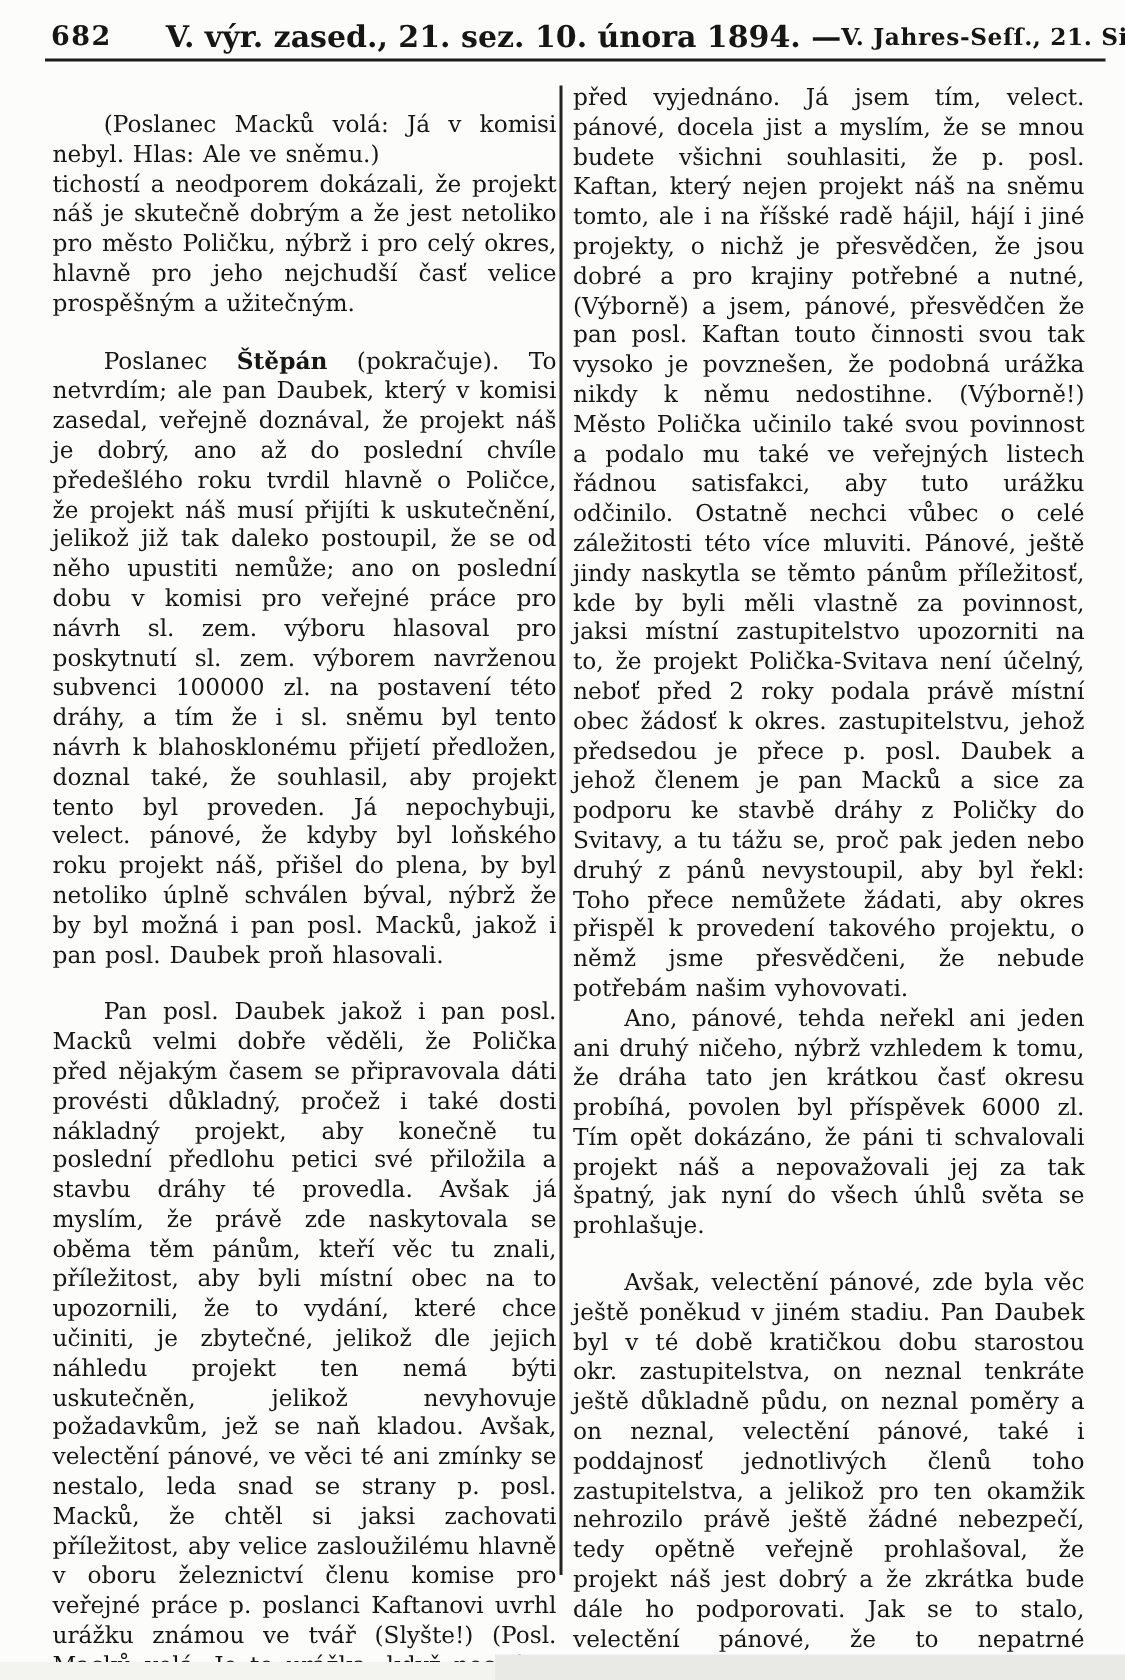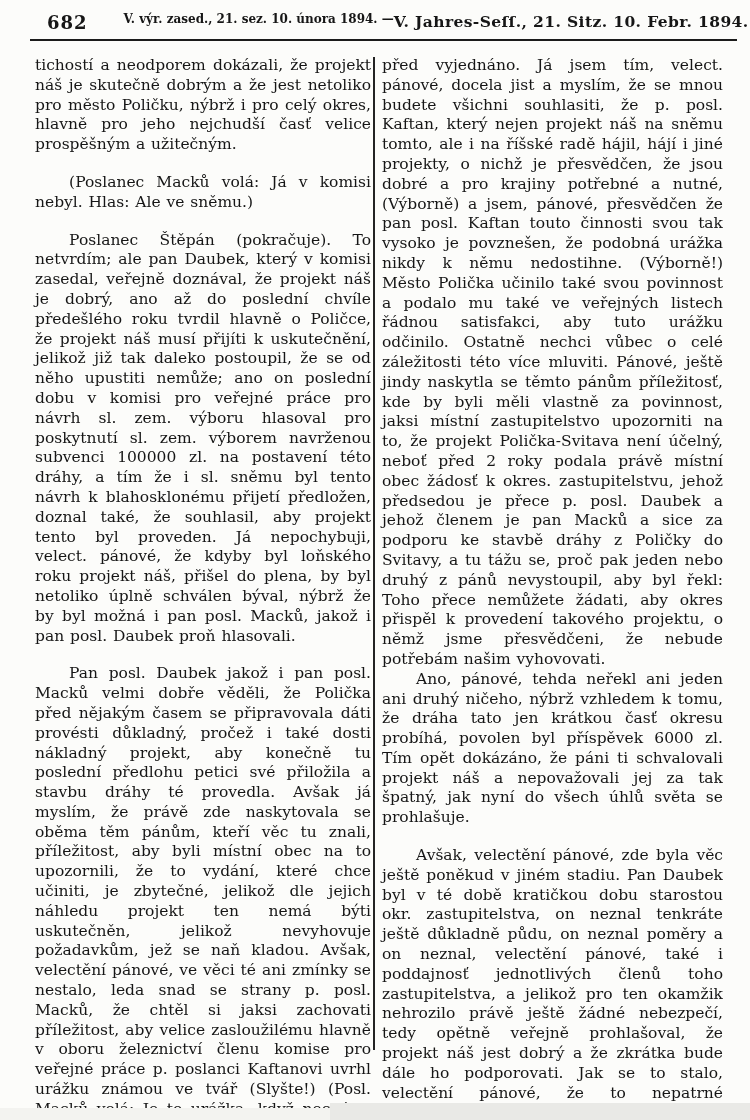--- a/index.html
+++ b/index.html
@@ -21,10 +21,9 @@
     left: 34px;
     right: 14px;
     display: flex;
-    align-items: flex-start;
+    align-items: center;
     font-weight: bold;
     white-space: nowrap;
-    margin-left: 13px;
   }
   .page-number {
     font-size: 18px;

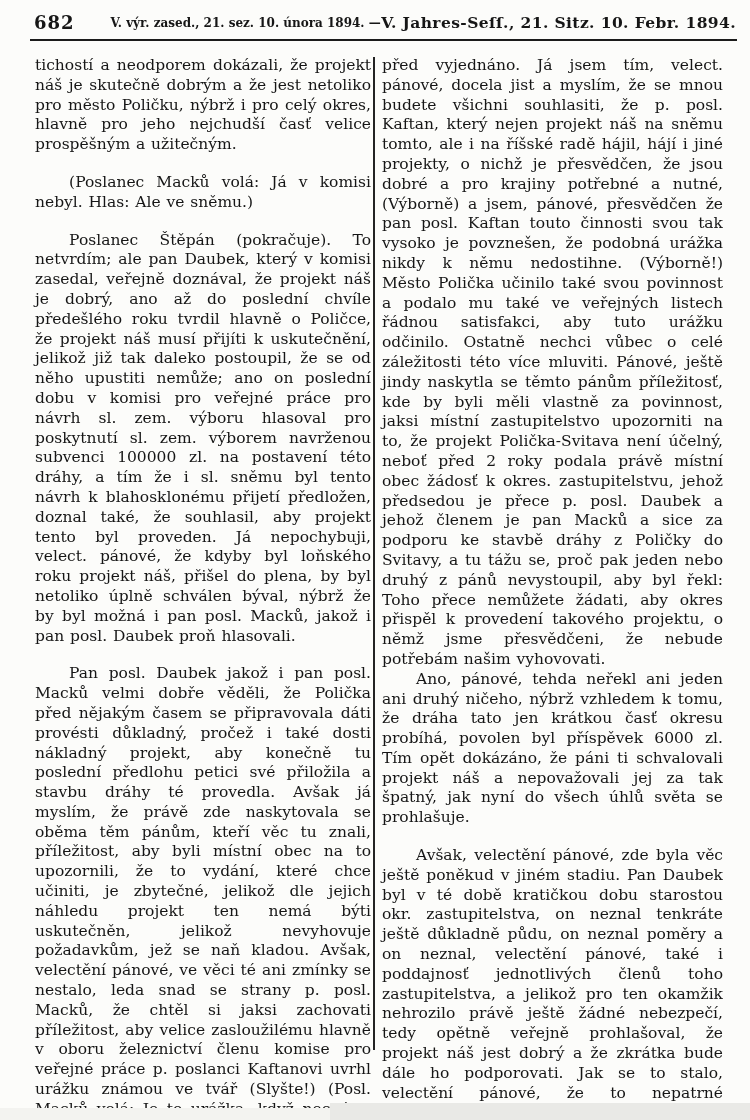--- a/index.html
+++ b/index.html
@@ -30,7 +30,7 @@
     letter-spacing: 1px;
   }
   .header-czech {
-    font-size: 12px;
+    font-size: 20px;
     margin-left: 36px;
   }
   .header-german {

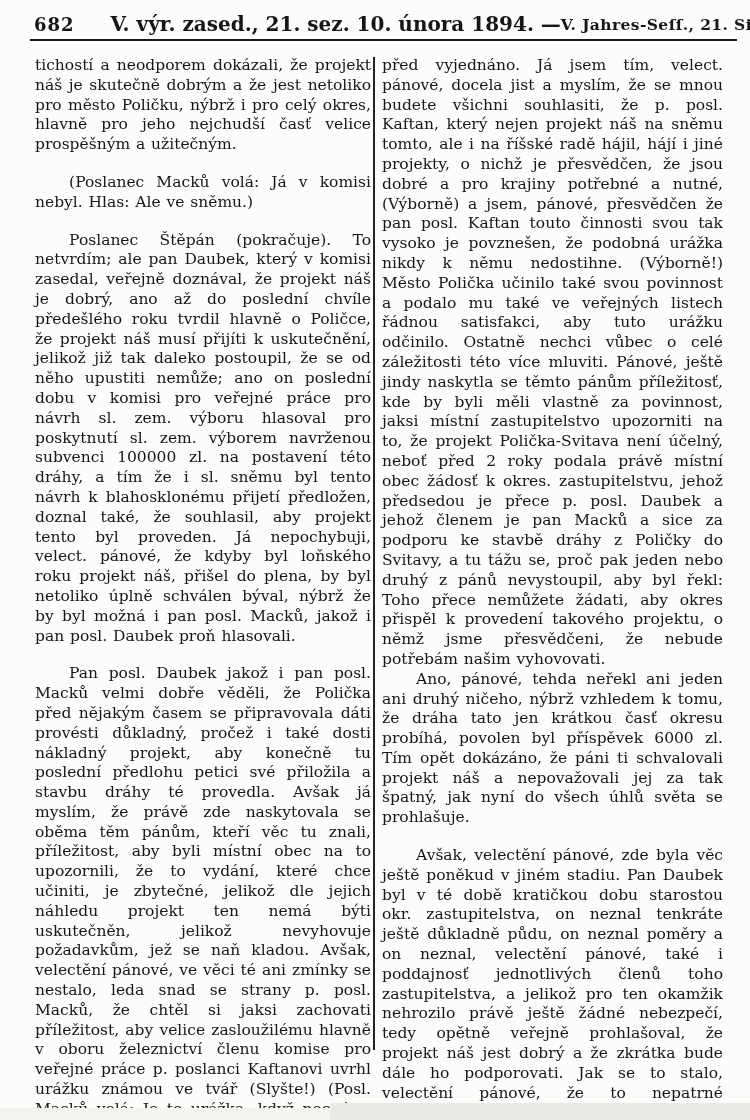--- a/index.html
+++ b/index.html
@@ -106,8 +106,8 @@
 
 <main class="text-columns">
   <div class="column column-left" id="col-left">
+      <p class="para indent gap"><span>(Poslanec Macků volá: Já v komisi nebyl. Hlas: Ale ve sněmu.)</span></p>
       <p class="para"><span>tichostí a neodporem dokázali, že projekt náš je skutečně dobrým a že jest netoliko pro město Poličku, nýbrž i pro celý okres, hlavně pro jeho nejchudší časť velice prospěšným a užitečným.</span></p>
-      <p class="para indent gap"><span>(Poslanec Macků volá: Já v komisi nebyl. Hlas: Ale ve sněmu.)</span></p>
       <p class="para indent gap"><span>Poslanec </span><span class="bold">Štěpán</span><span> (pokračuje). To netvrdím; ale pan Daubek, který v komisi zasedal, veřejně doznával, že projekt náš je dobrý, ano až do poslední chvíle předešlého roku tvrdil hlavně o Poličce, že projekt náš musí přijíti k uskutečnění, jelikož již tak daleko postoupil, že se od něho upustiti nemůže; ano on poslední dobu v komisi pro veřejné práce pro návrh sl. zem. výboru hlasoval pro poskytnutí sl. zem. výborem navrženou subvenci 100000 zl. na postavení této dráhy, a tím že i sl. sněmu byl tento návrh k blahosklonému přijetí předložen, doznal také, že souhlasil, aby projekt tento byl proveden. Já nepochybuji, velect. pánové, že kdyby byl loňského roku projekt náš, přišel do plena, by byl netoliko úplně schválen býval, nýbrž že by byl možná i pan posl. Macků, jakož i pan posl. Daubek proň hlasovali.</span></p>
       <p class="para indent gap"><span>Pan posl. Daubek jakož i pan posl. Macků velmi dobře věděli, že Polička před nějakým časem se připravovala dáti provésti důkladný, pročež i také dosti nákladný projekt, aby konečně tu poslední předlohu petici své přiložila a stavbu dráhy té provedla. Avšak já myslím, že právě zde naskytovala se oběma těm pánům, kteří věc tu znali, příležitost, aby byli místní obec na to upozornili, že to vydání, které chce učiniti, je zbytečné, jelikož dle jejich náhledu projekt ten nemá býti uskutečněn, jelikož nevyhovuje požadavkům, jež se naň kladou. Avšak, velectění pánové, ve věci té ani zmínky se nestalo, leda snad se strany p. posl. Macků, že chtěl si jaksi zachovati příležitost, aby velice zasloužilému hlavně v oboru železnictví členu komise pro veřejné práce p. poslanci Kaftanovi uvrhl urážku známou ve tvář (Slyšte!) (Posl. Macků volá: Je to urážka, když nechá si zaplatiti?)</span></p>
     </div>

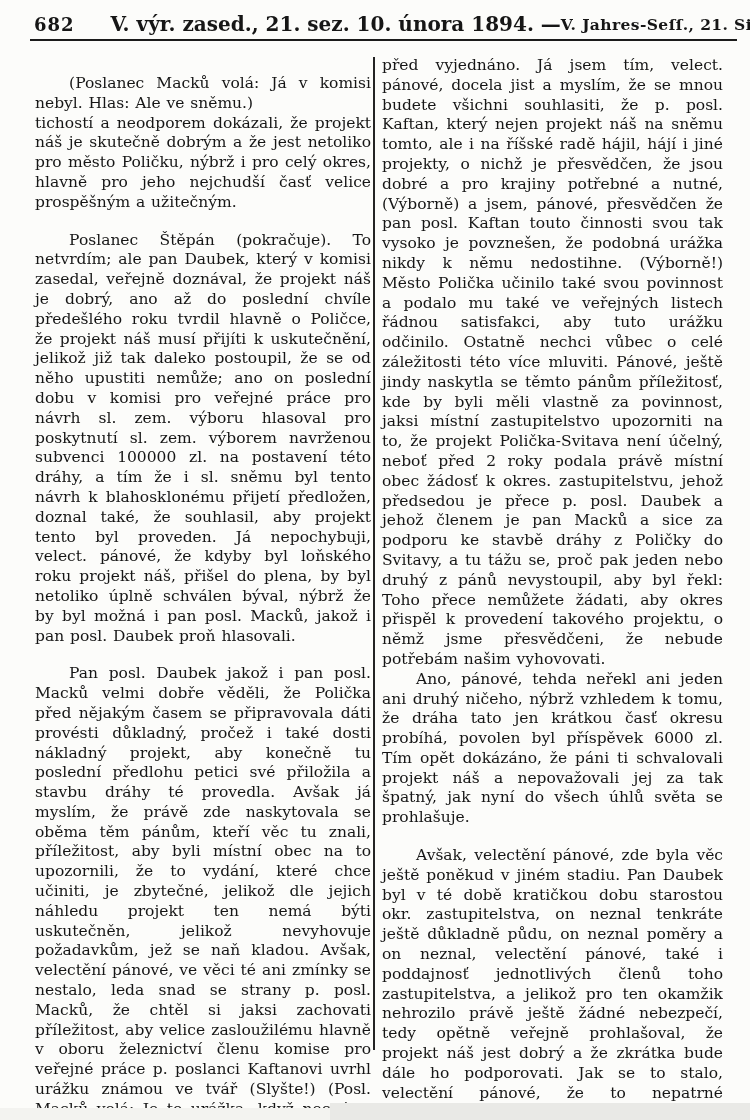--- a/index.html
+++ b/index.html
@@ -75,7 +75,7 @@
   }
   p.para.indent { text-indent: 2.2em; }
   p.para.gap    { margin-top: 18px; }
-  .bold { font-weight: normal; }
+  .bold { font-weight: bold; }
   .scan-shadow {
     position: absolute;
     left: 330px;

